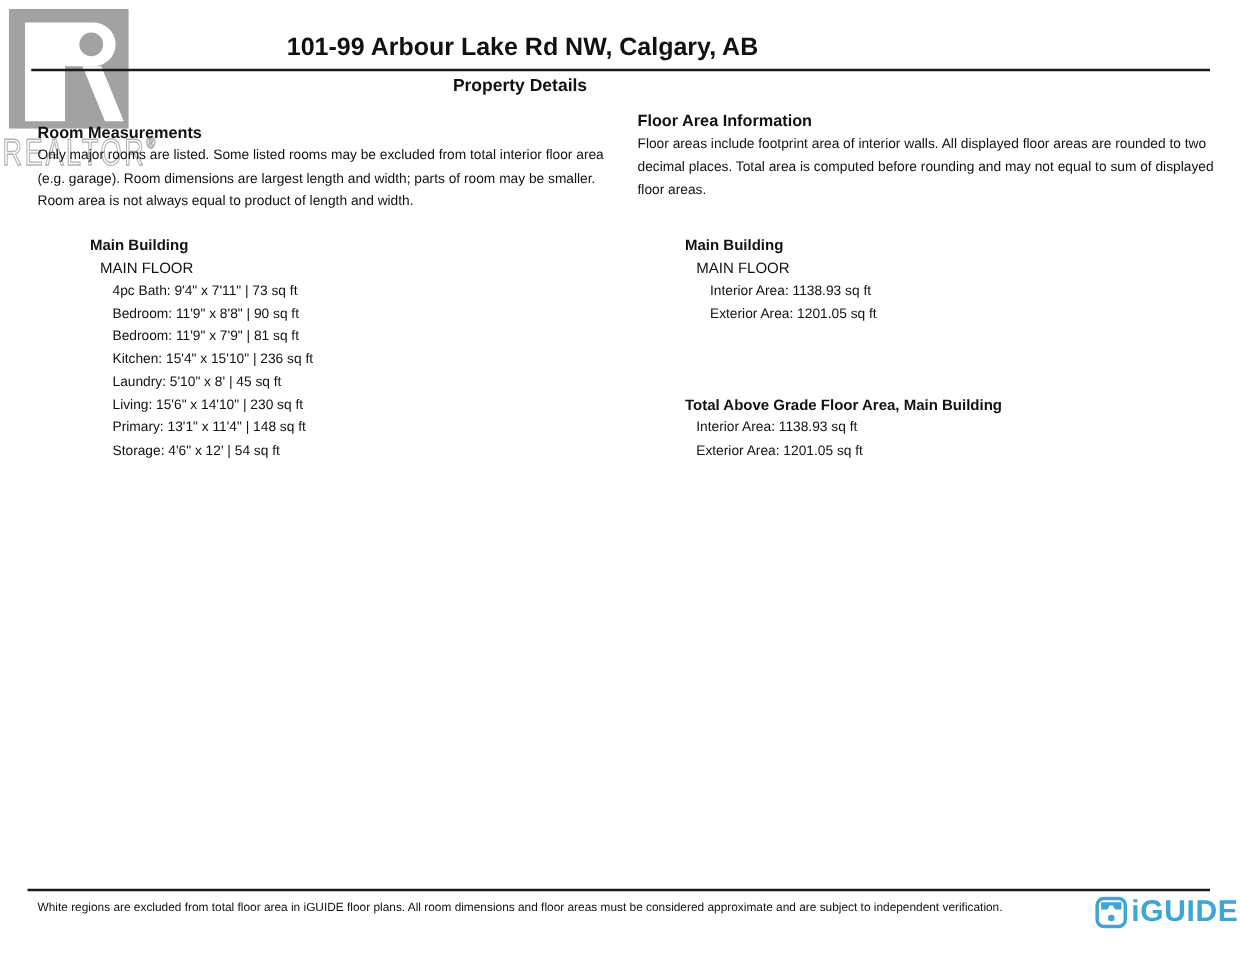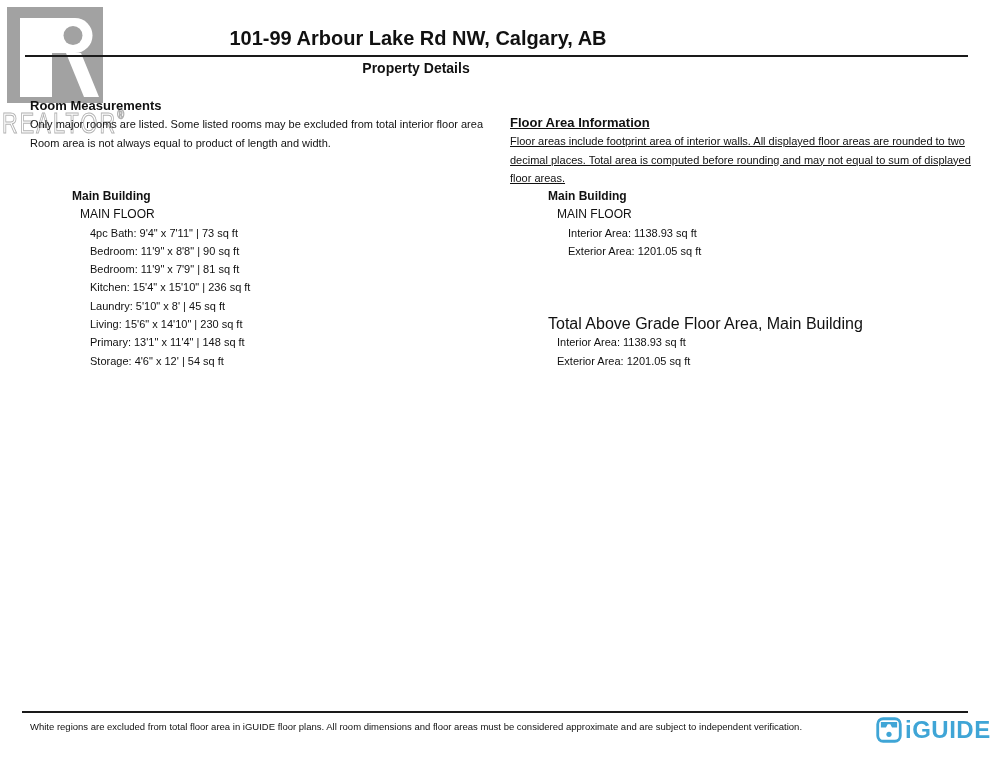--- a/index.html
+++ b/index.html
@@ -32,7 +32,7 @@
   .blk .row2{padding-left:9px;white-space:nowrap;}
   .left-head{left:30px;top:97px;}
   .left-main{left:72px;top:187px;}
-  .right-head{left:510px;top:114px;text-decoration:underline;}
+  .right-head{left:510px;top:88px;}
   .right-main{left:548px;top:187px;}
   .right-total{left:548px;top:315px;}
   .right-main .floor{padding-left:9px;}

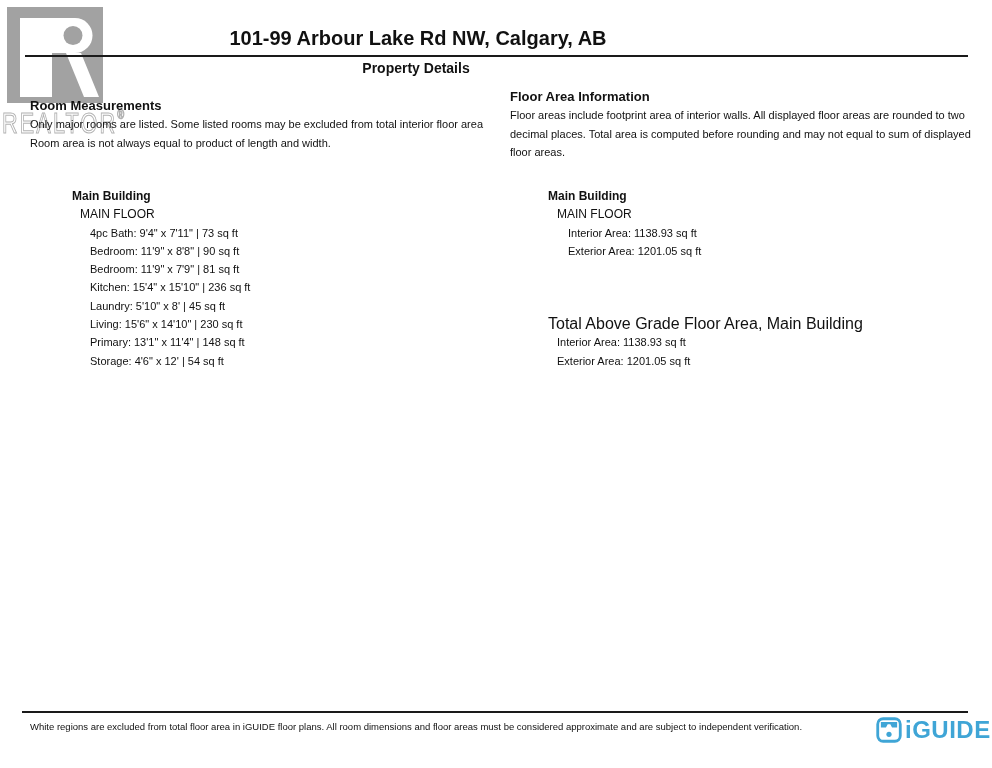--- a/index.html
+++ b/index.html
@@ -67,6 +67,7 @@
 <div class="z sec left-head">
   <div class="heading">Room Measurements</div>
   <div class="desc">Only major rooms are listed. Some listed rooms may be excluded from total interior floor area</div>
+  <div class="desc">(e.g. garage). Room dimensions are largest length and width; parts of room may be smaller.</div>
   <div class="desc">Room area is not always equal to product of length and width.</div>
 </div>
 

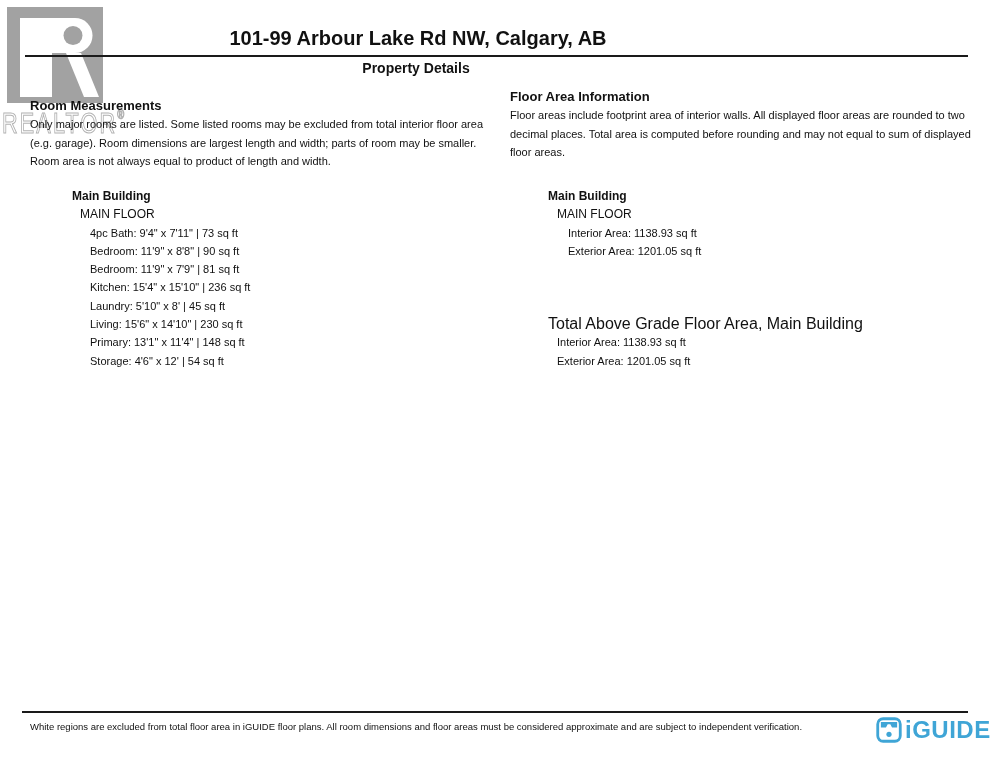--- a/index.html
+++ b/index.html
@@ -37,7 +37,7 @@
   .right-total{left:548px;top:315px;}
   .right-main .floor{padding-left:9px;}
   .right-main .row{padding-left:20px;}
-  .total-head{font-size:16px;font-weight:normal;white-space:nowrap;}
+  .total-head{font-size:12px;font-weight:bold;white-space:nowrap;}
   
   .footer-rule{left:22px;top:711px;width:946px;height:2px;background:#1a1a1a;z-index:2;}
   .footer-text{left:30px;top:721px;font-size:9.5px;white-space:nowrap;z-index:2;text-align:right;}

